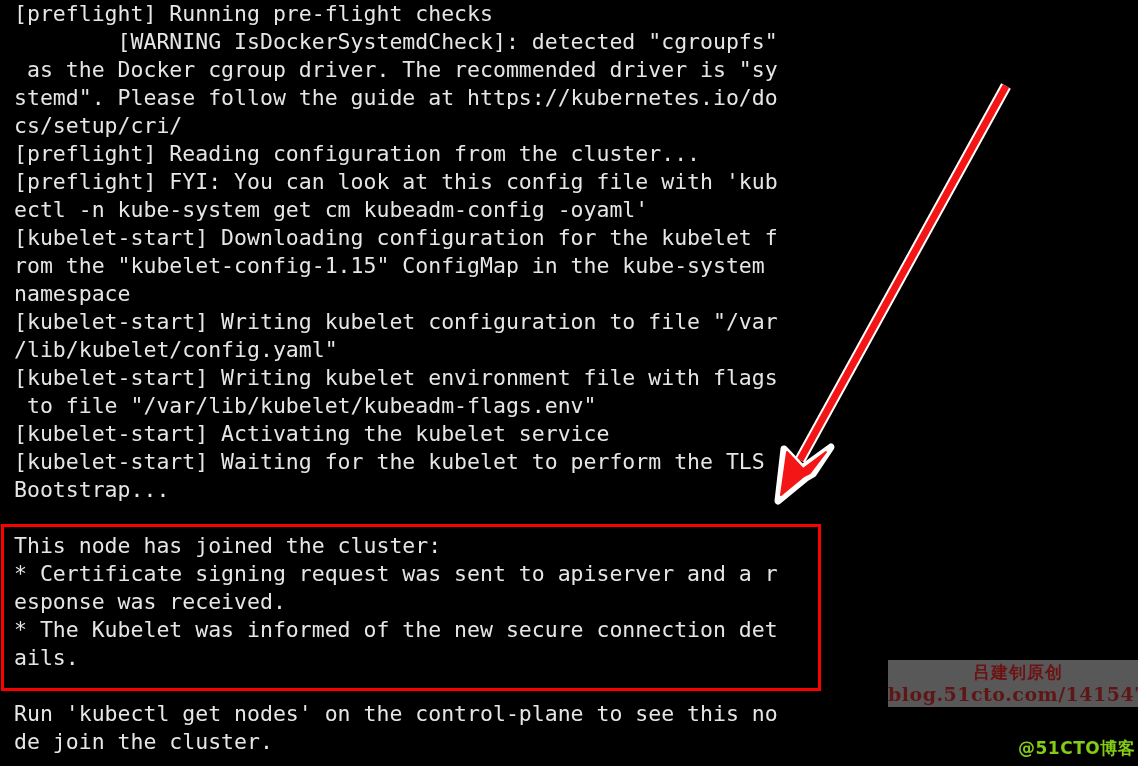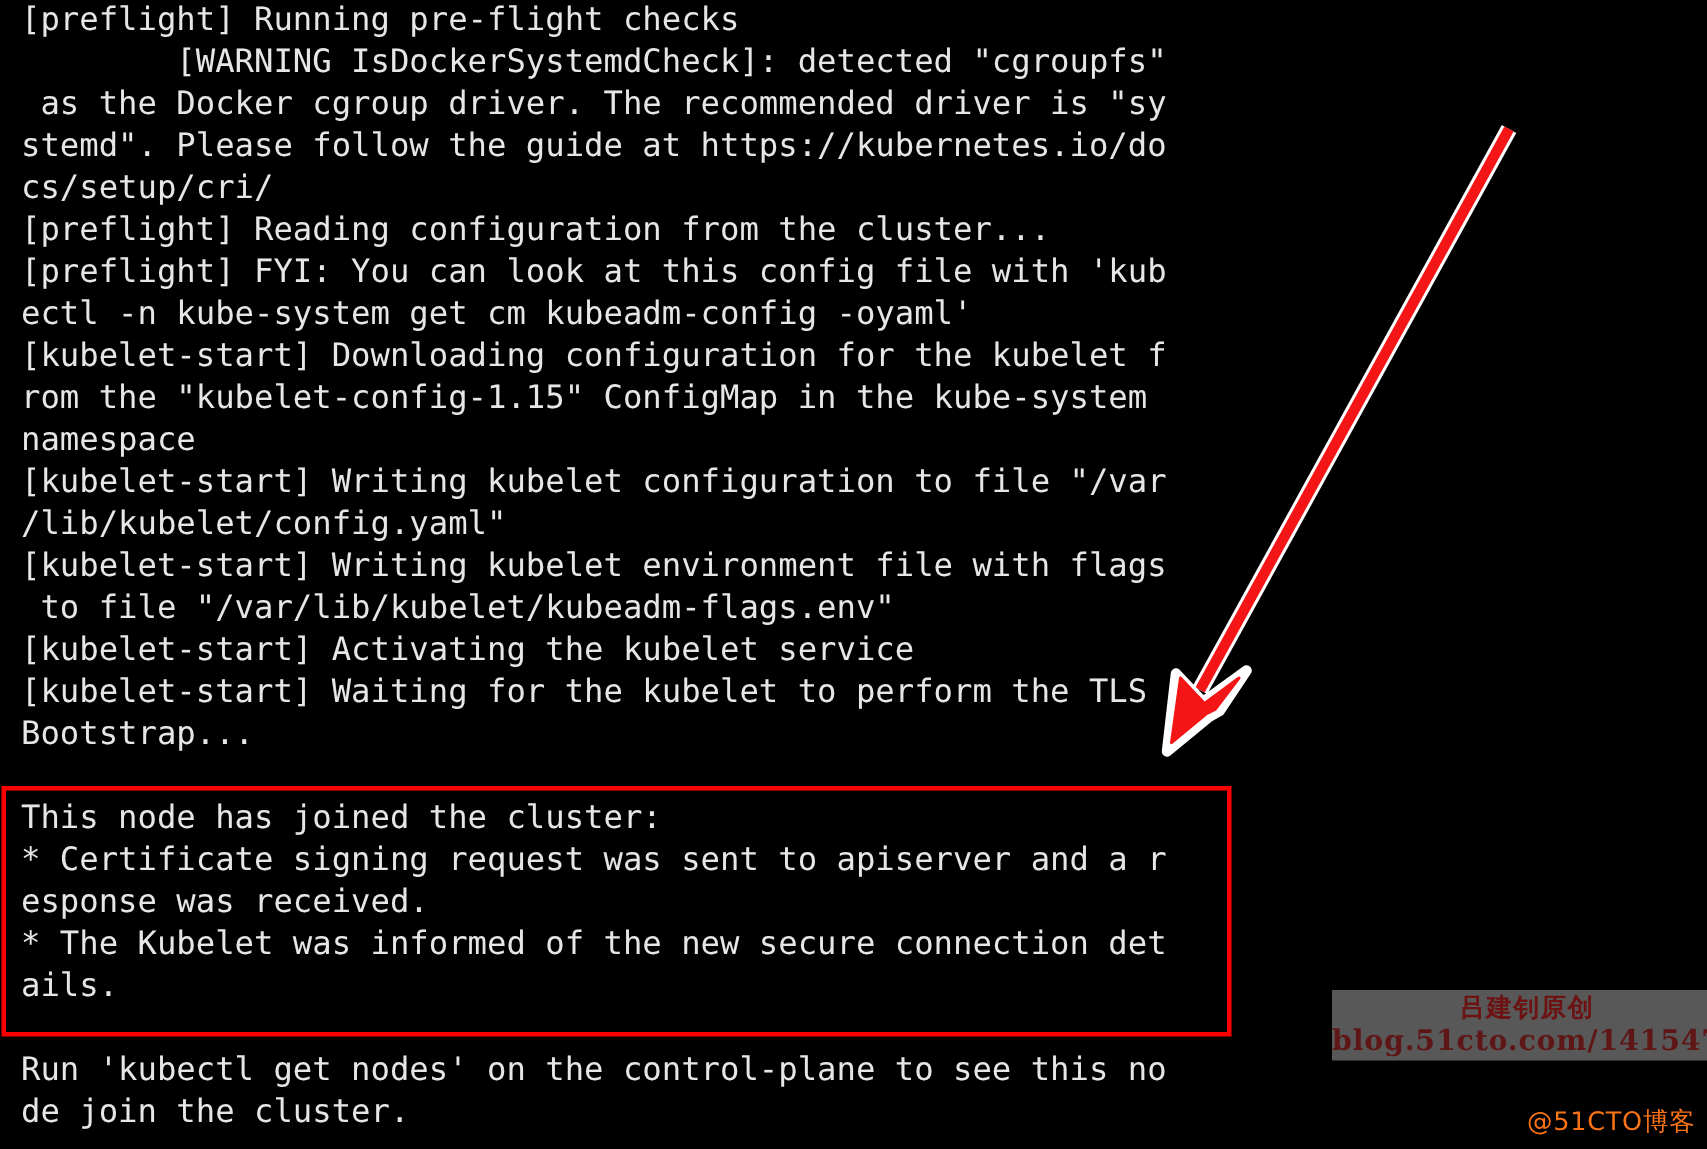--- a/index.html
+++ b/index.html
@@ -138,7 +138,7 @@
     <span class="wm-url">blog.51cto.com/14154700</span>
   </div>
 
-  <div id="corner-badge" style="color: #f97316;">@51CTO博客</div>
+  <div id="corner-badge" style="color: #84cc16; font-weight: bold;">@51CTO博客</div>
 
 </div>
 

